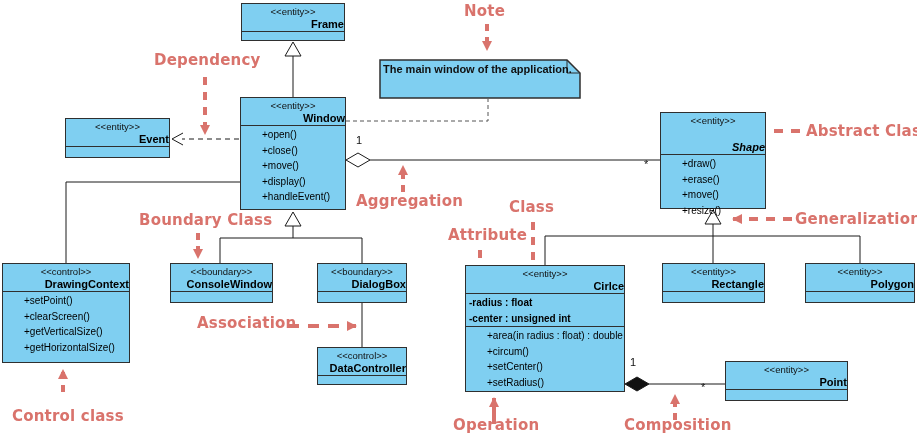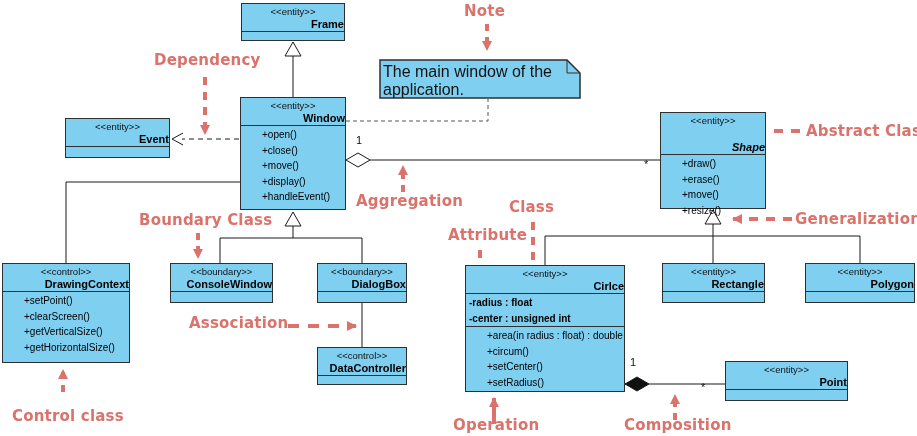--- a/index.html
+++ b/index.html
@@ -19,7 +19,7 @@
   .anno{position:absolute;color:#d9736c;font-weight:bold;font-size:15px;
         font-family:"DejaVu Sans",sans-serif;letter-spacing:.2px;white-space:nowrap;}
   .mult{position:absolute;font-size:11px;color:#111;}
-  .note-text{position:absolute;left:383px;top:63px;width:192px;font-size:16px;color:#111;}
+  .note-text{position:absolute;left:383px;top:63px;width:192px;font-size:11px;color:#111;font-weight:bold;}
 </style>
 </head>
 <body>

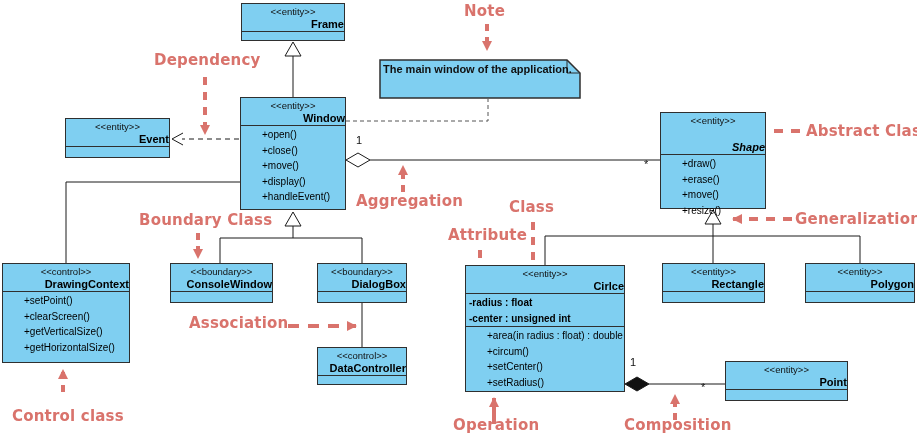--- a/index.html
+++ b/index.html
@@ -239,7 +239,7 @@
   <div class="anno" style="left:139px;top:211px;">Boundary Class</div>
   <div class="anno" style="left:509px;top:198px;">Class</div>
   <div class="anno" style="left:448px;top:226px;">Attribute</div>
-  <div class="anno" style="left:189px;top:314px;">Association</div>
+  <div class="anno" style="left:197px;top:314px;">Association</div>
   <div class="anno" style="left:12px;top:394px;margin-top:13px;">Control class</div>
   <div class="anno" style="left:453px;top:416px;">Operation</div>
   <div class="anno" style="left:624px;top:416px;">Composition</div>

